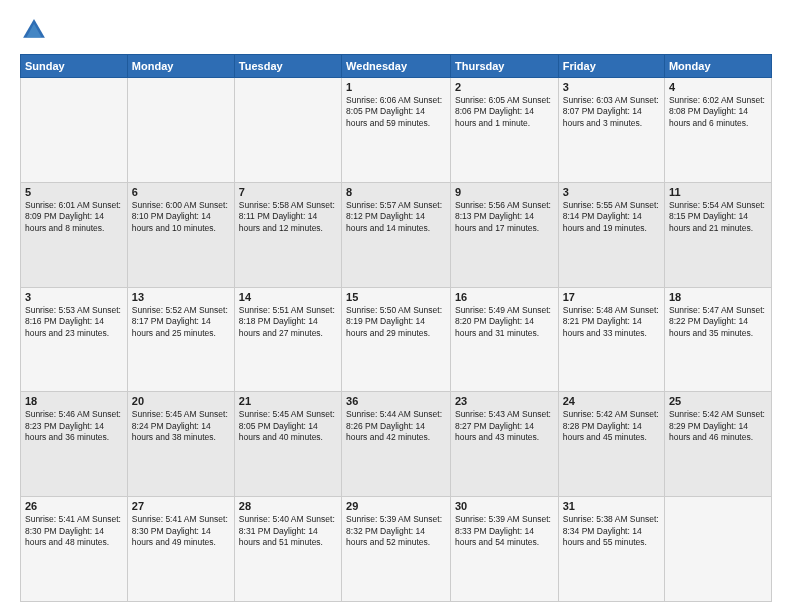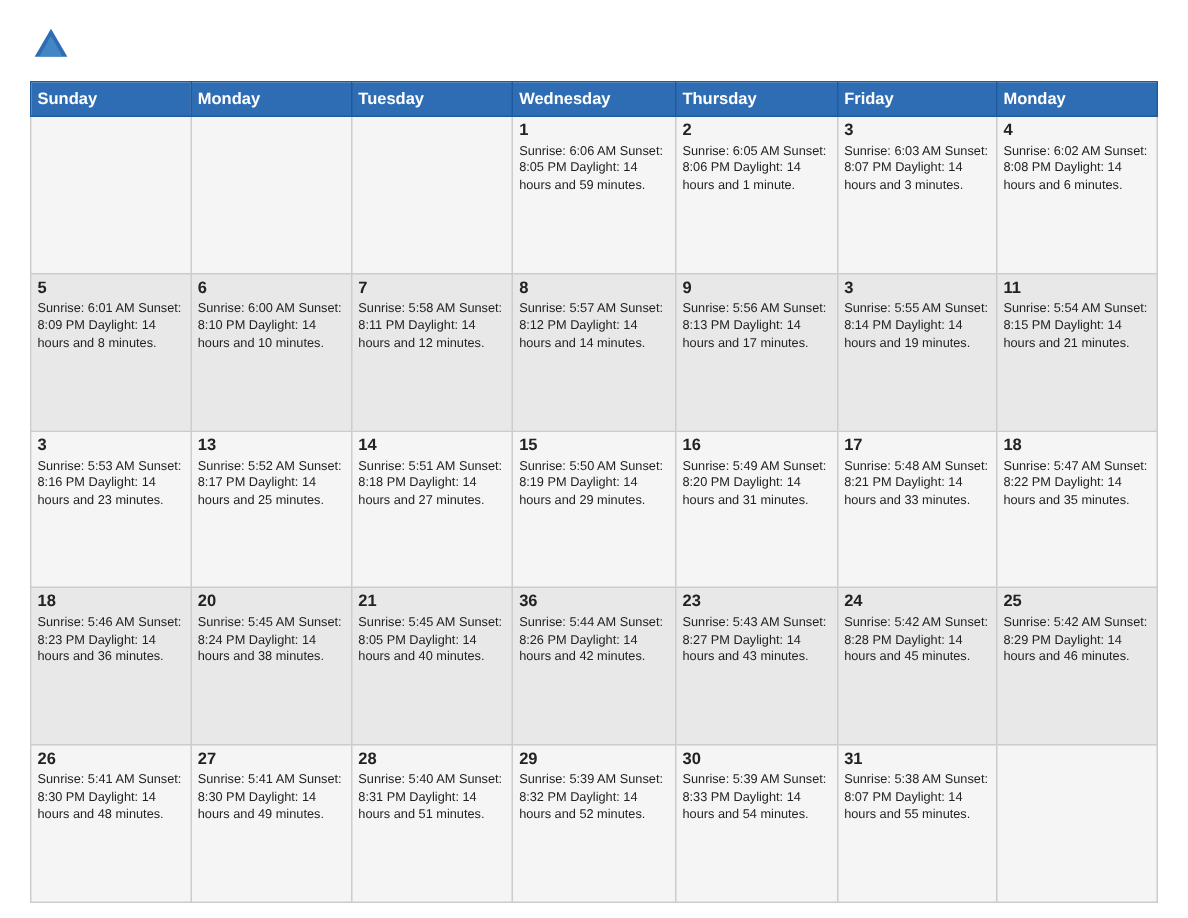--- a/index.html
+++ b/index.html
@@ -333,7 +333,7 @@
             <td>
               <span class="day-num">31</span>
               <div class="day-info">Sunrise: 5:38 AM
-Sunset: 8:07 PM
+Sunset: 8:34 PM
 Daylight: 14 hours and 55 minutes.</div>
             </td>
             <td class="empty"></td>

